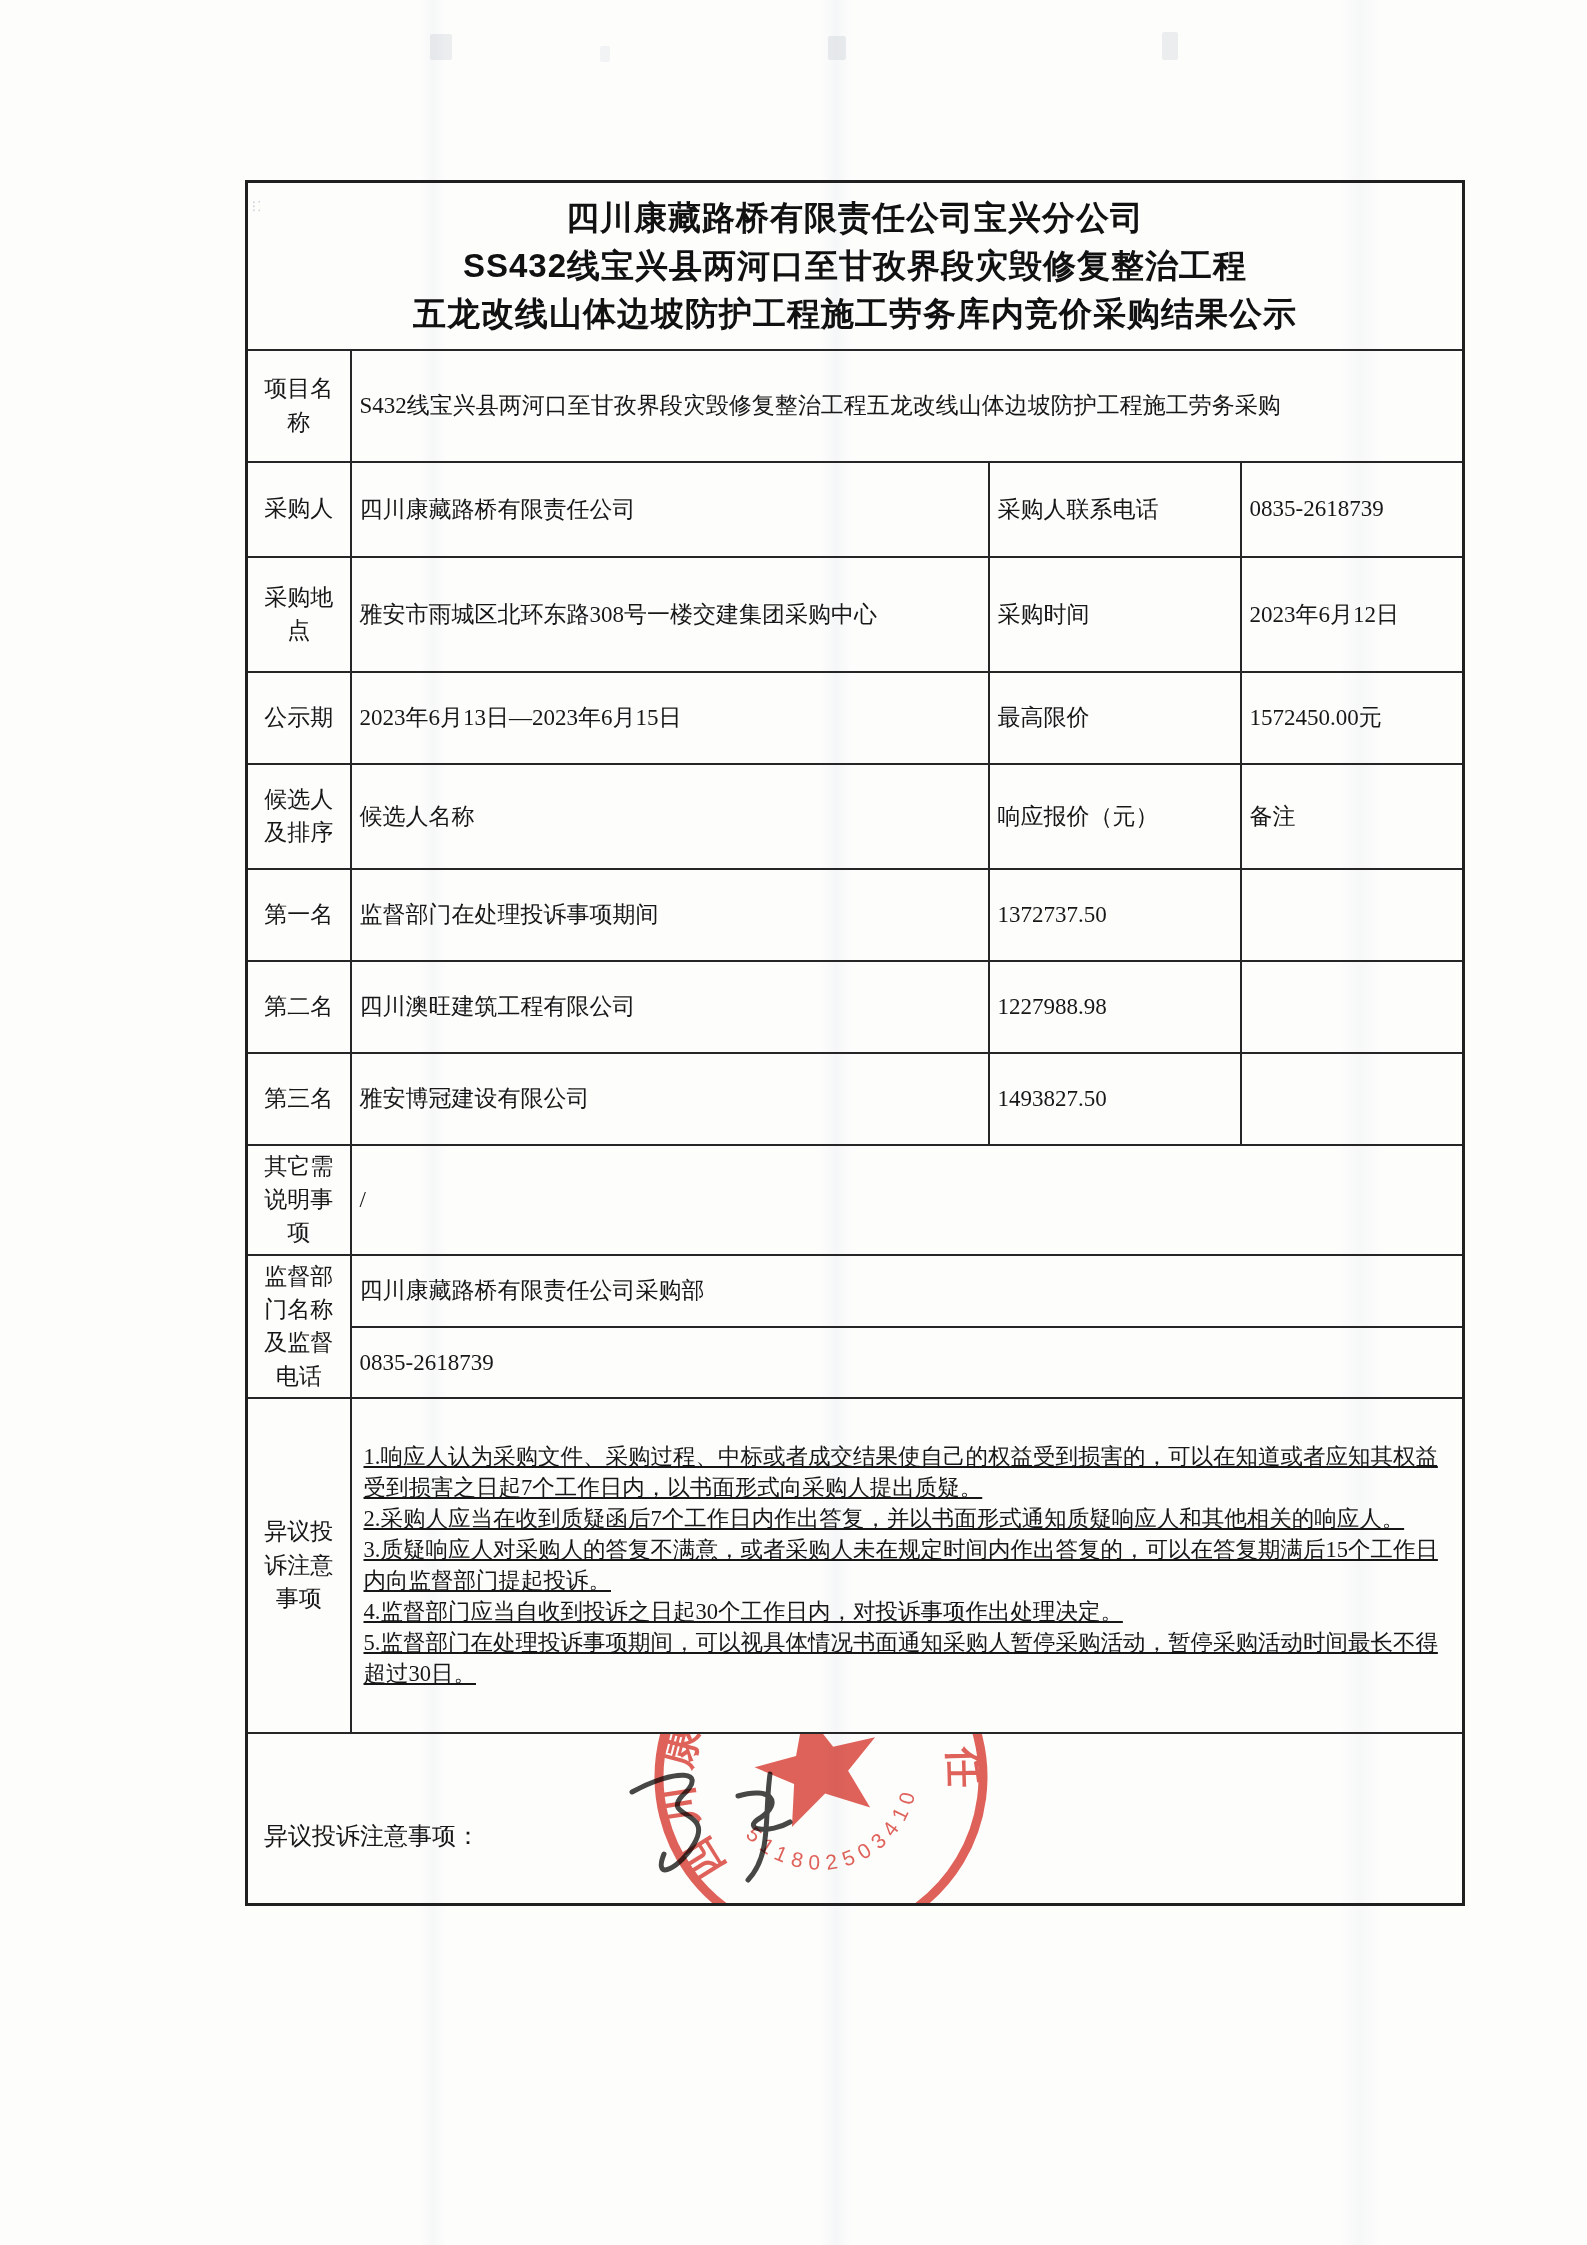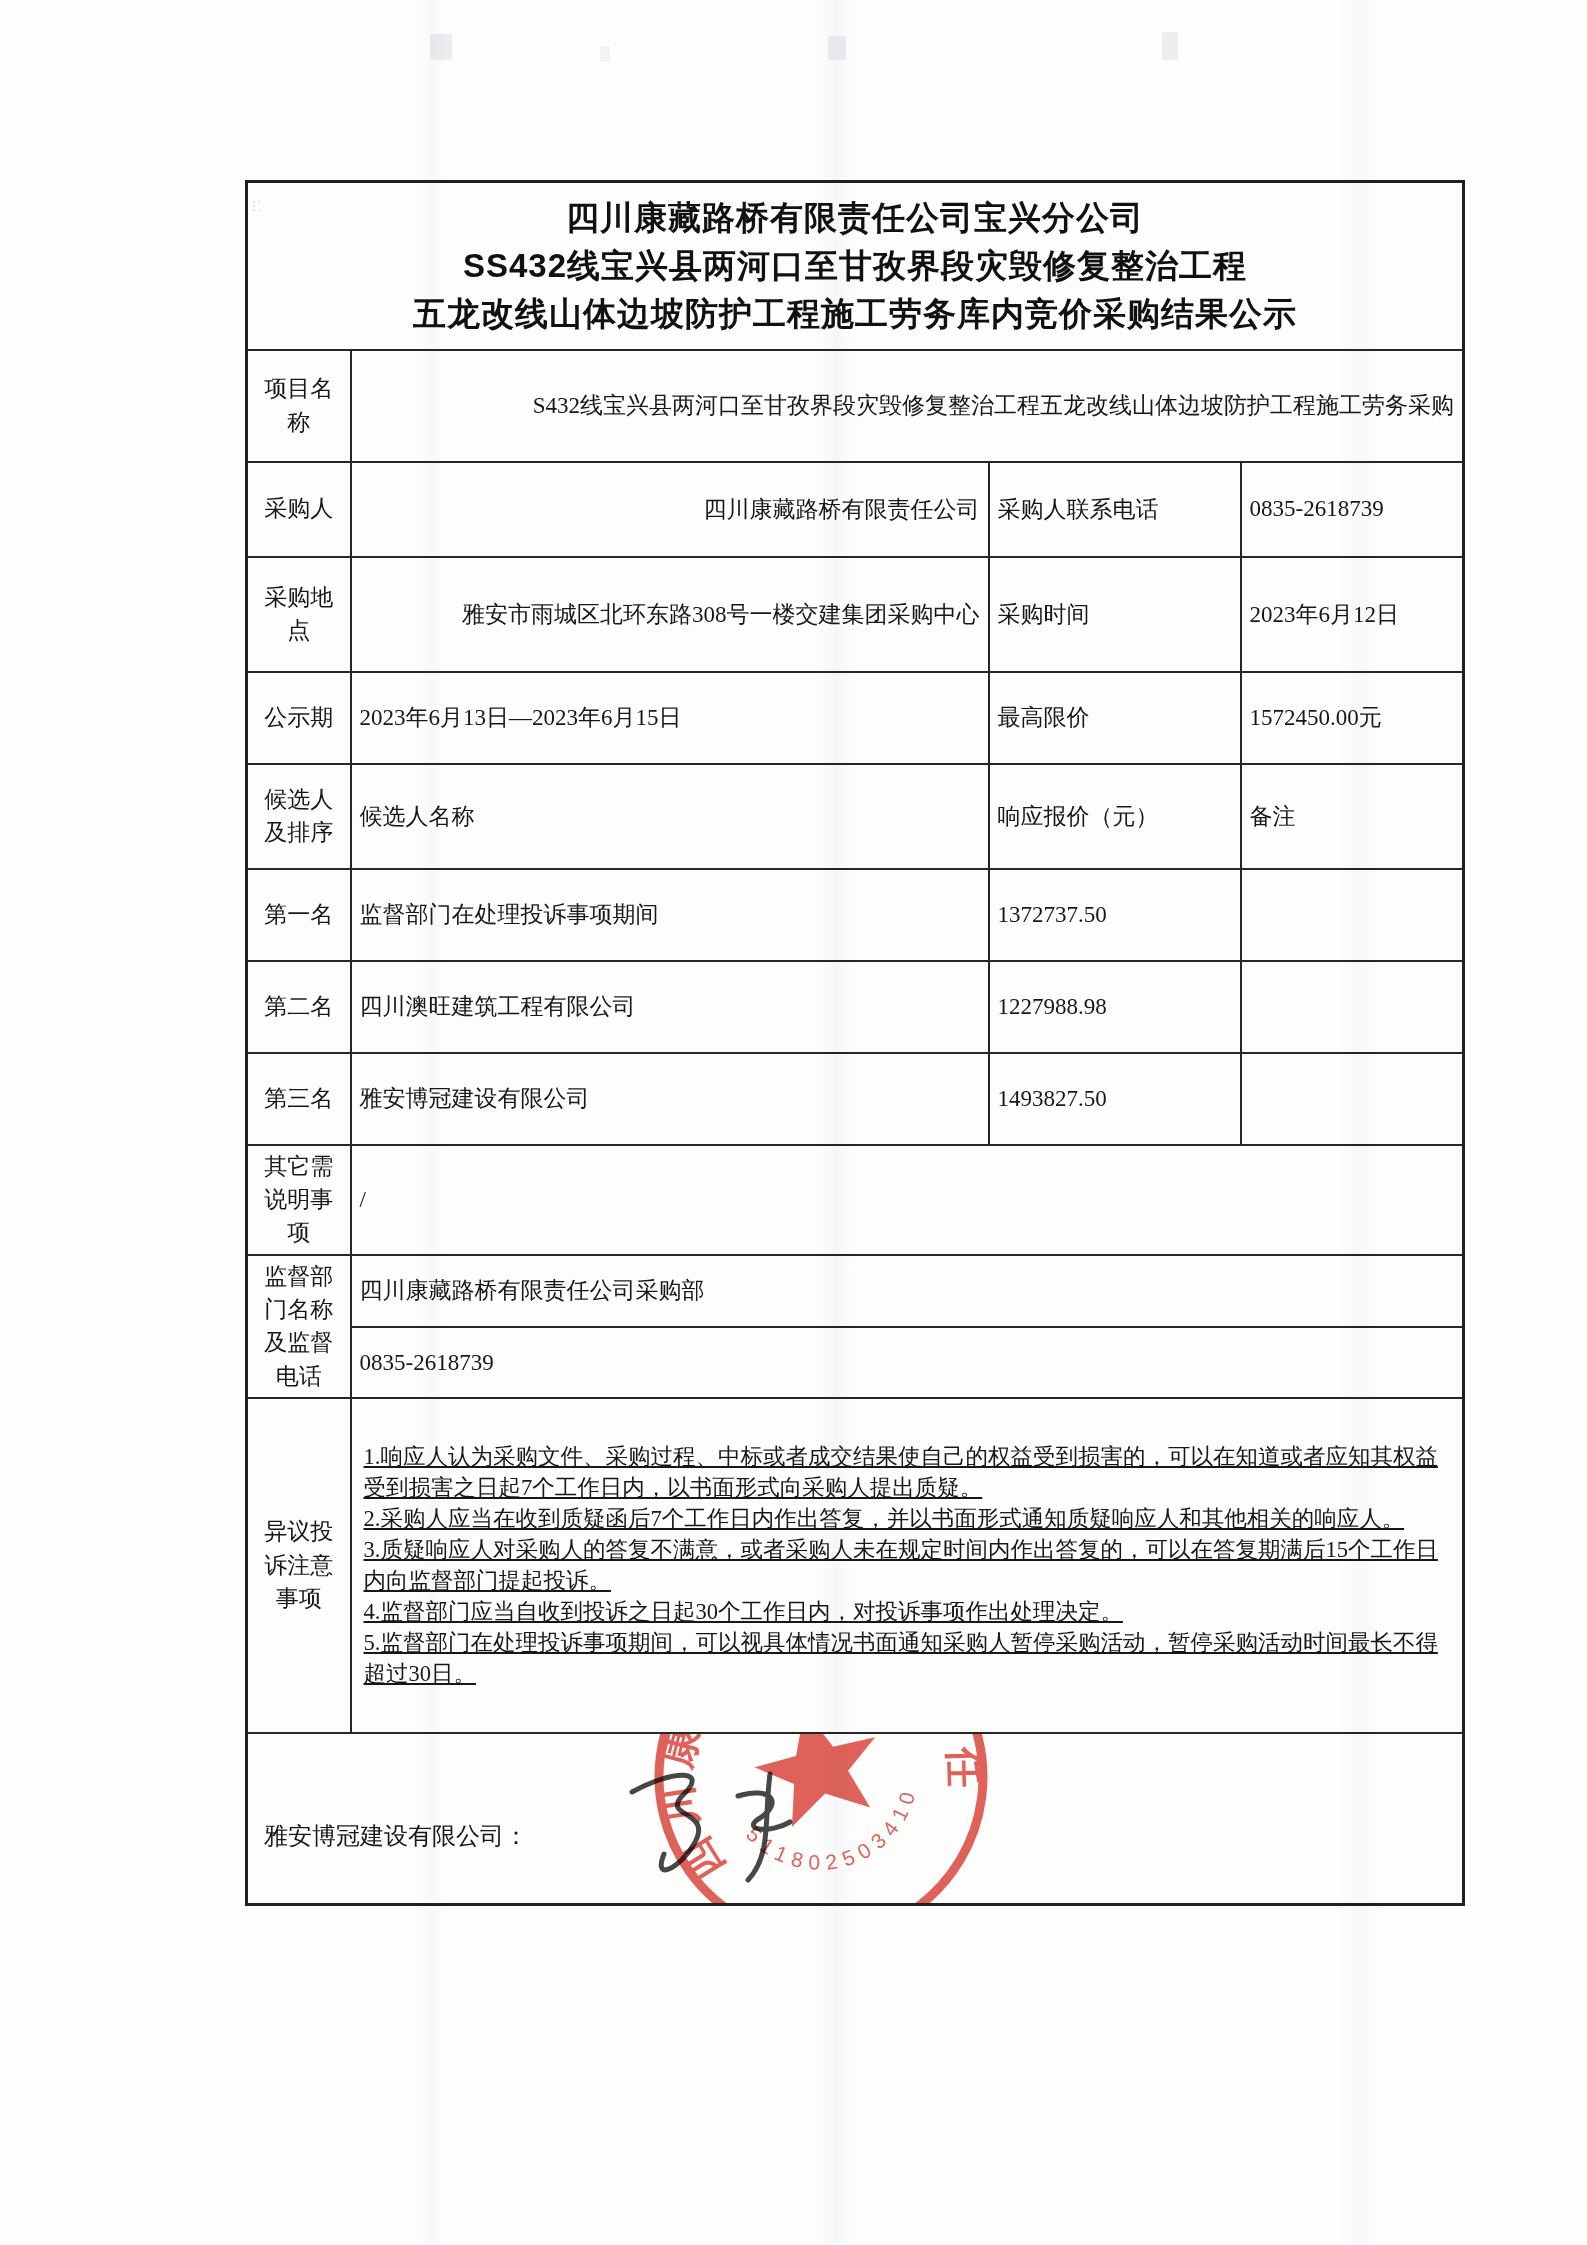--- a/index.html
+++ b/index.html
@@ -35,7 +35,7 @@
   table.main{border:3px solid #202020;}
   td.lbl{text-align:center;padding:4px 6px;line-height:1.45;}
   td.c{text-align:left;}
-  td.l{text-align:right;padding-left:12px;margin-top:11px;}
+  td.l{text-align:left;padding-left:12px;margin-top:11px;}
   .titlecell{border:2px solid #262626;text-align:center;vertical-align:middle;}
   .title-line{
     font-family:"Liberation Sans", sans-serif;

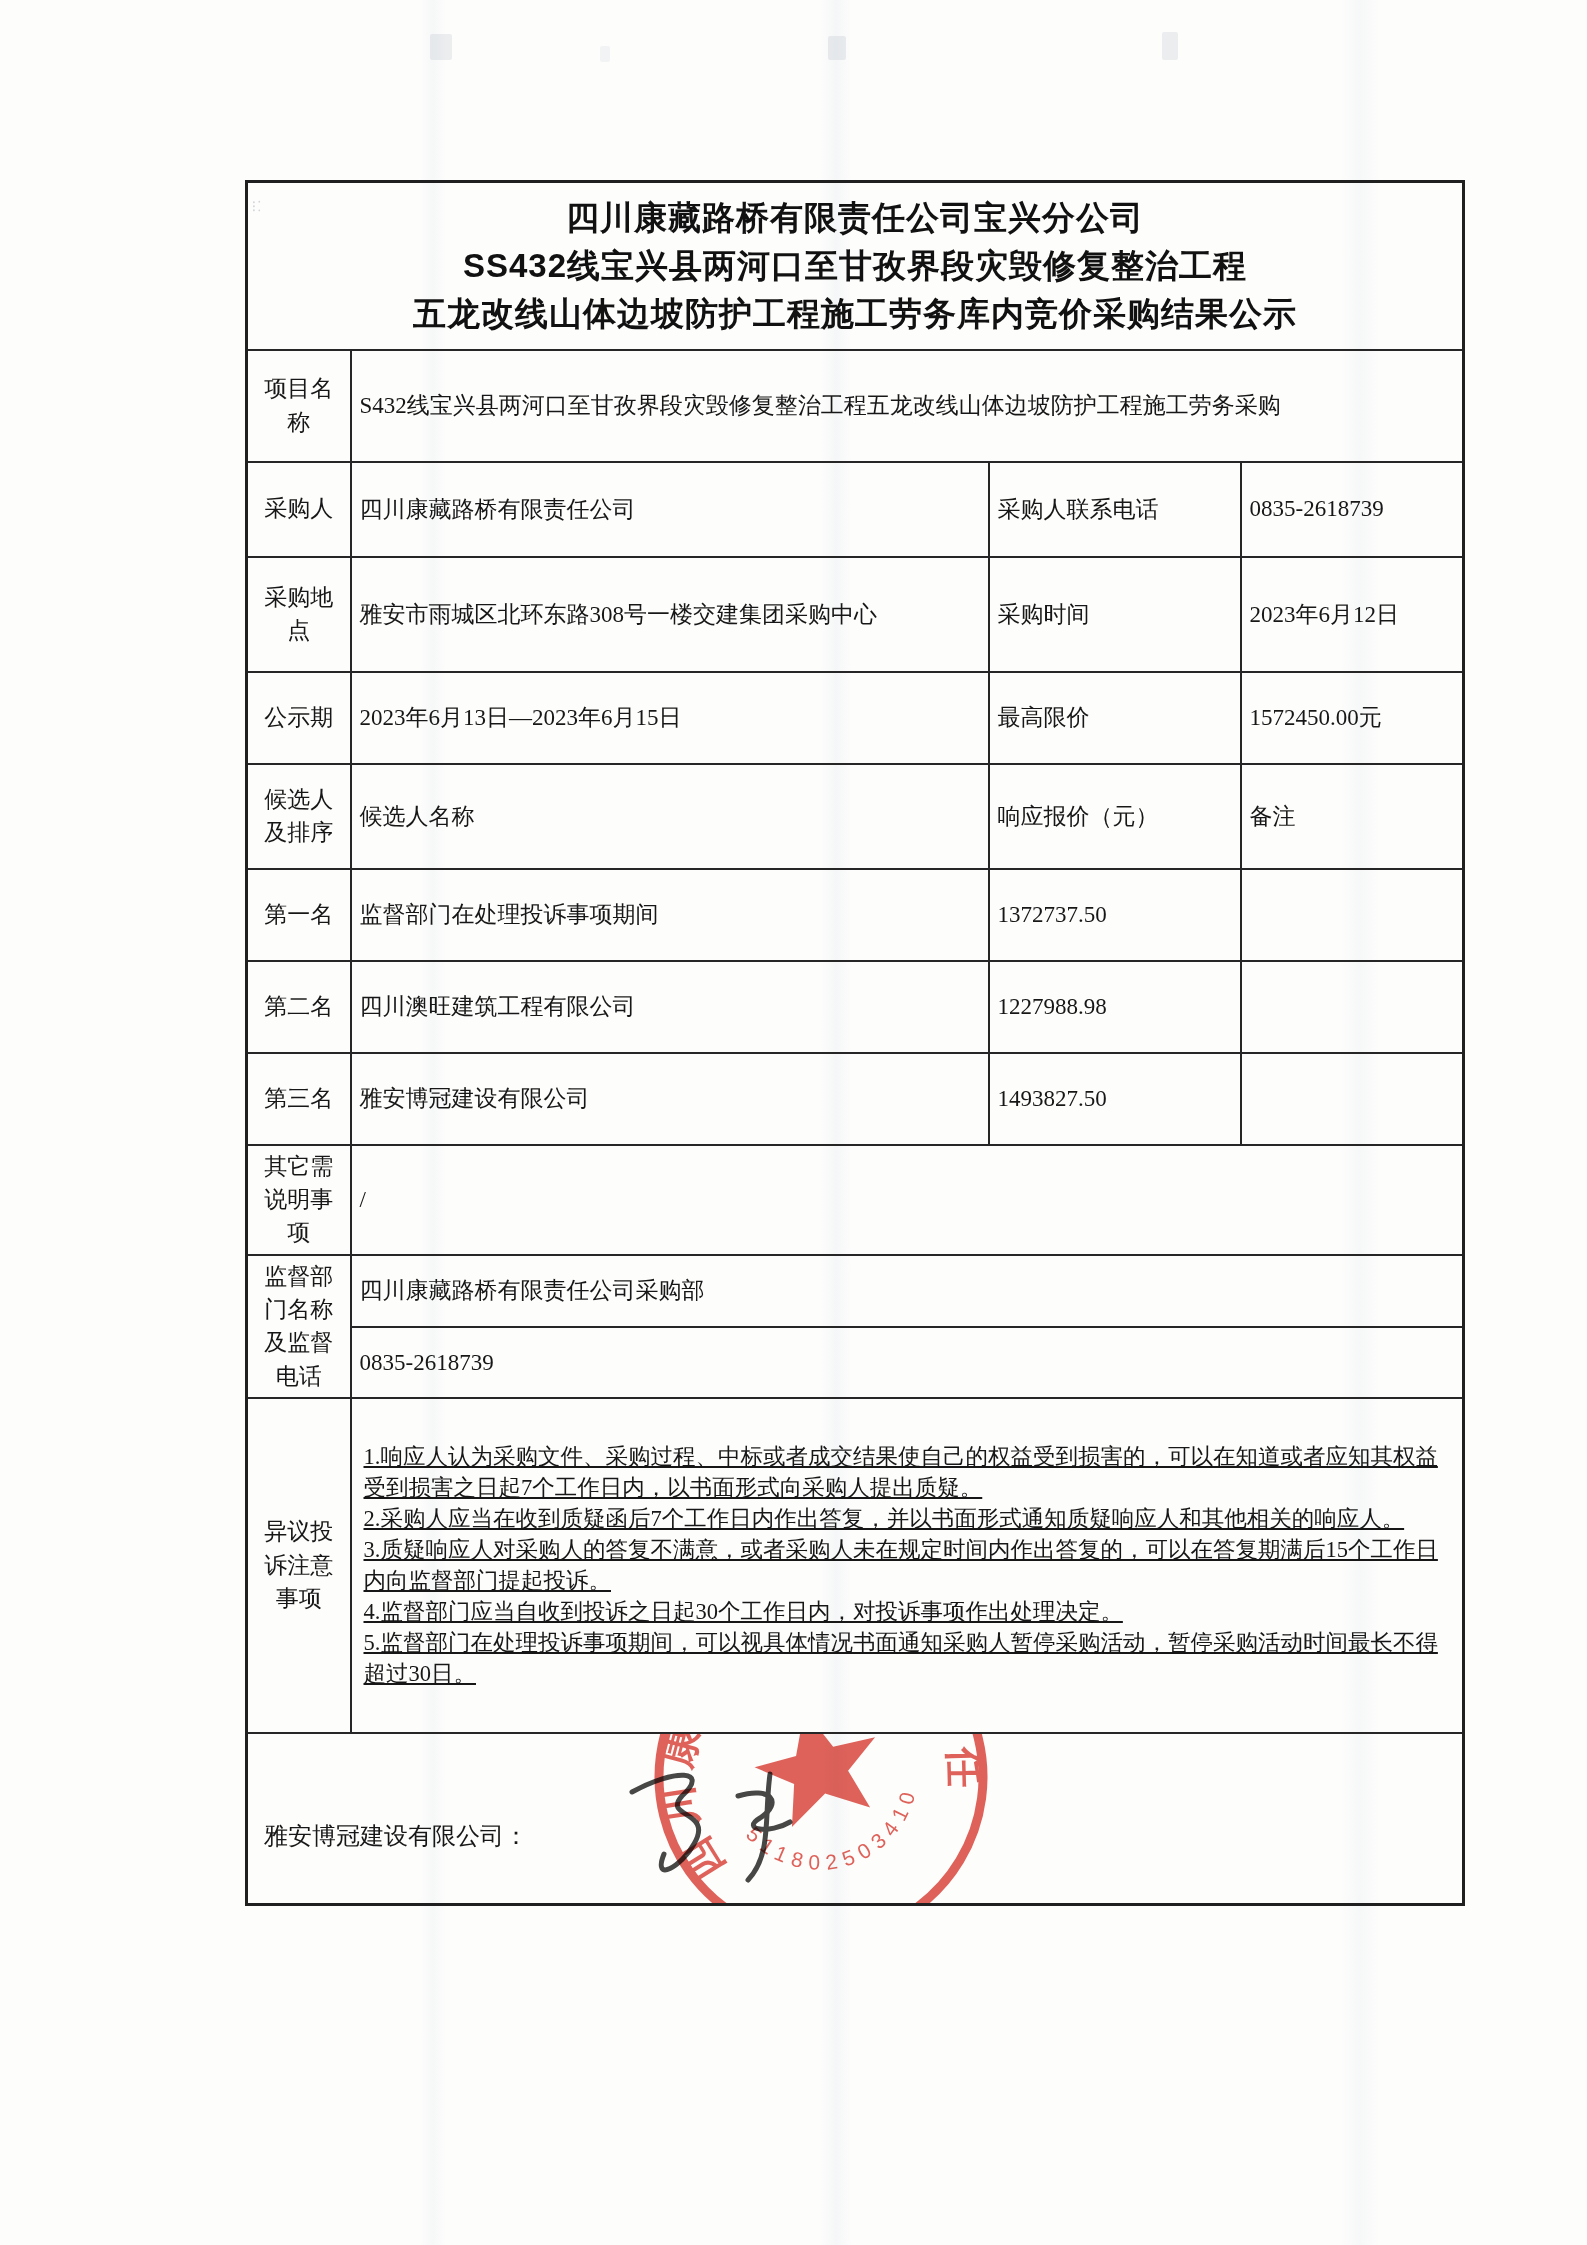--- a/index.html
+++ b/index.html
@@ -176,7 +176,7 @@
 
       <tr class="h-sign">
         <td colspan="4" class="sign-cell">
-          <span class="sign-label">雅安博冠建设有限公司：</span>
+          <span class="sign-label">异议投诉注意事项：</span>
 
           <svg class="signature-svg" width="230" height="140" viewBox="0 0 230 140">
             <g fill="none" stroke="#2e2e2e" stroke-width="5" stroke-linecap="round" opacity="0.88">

